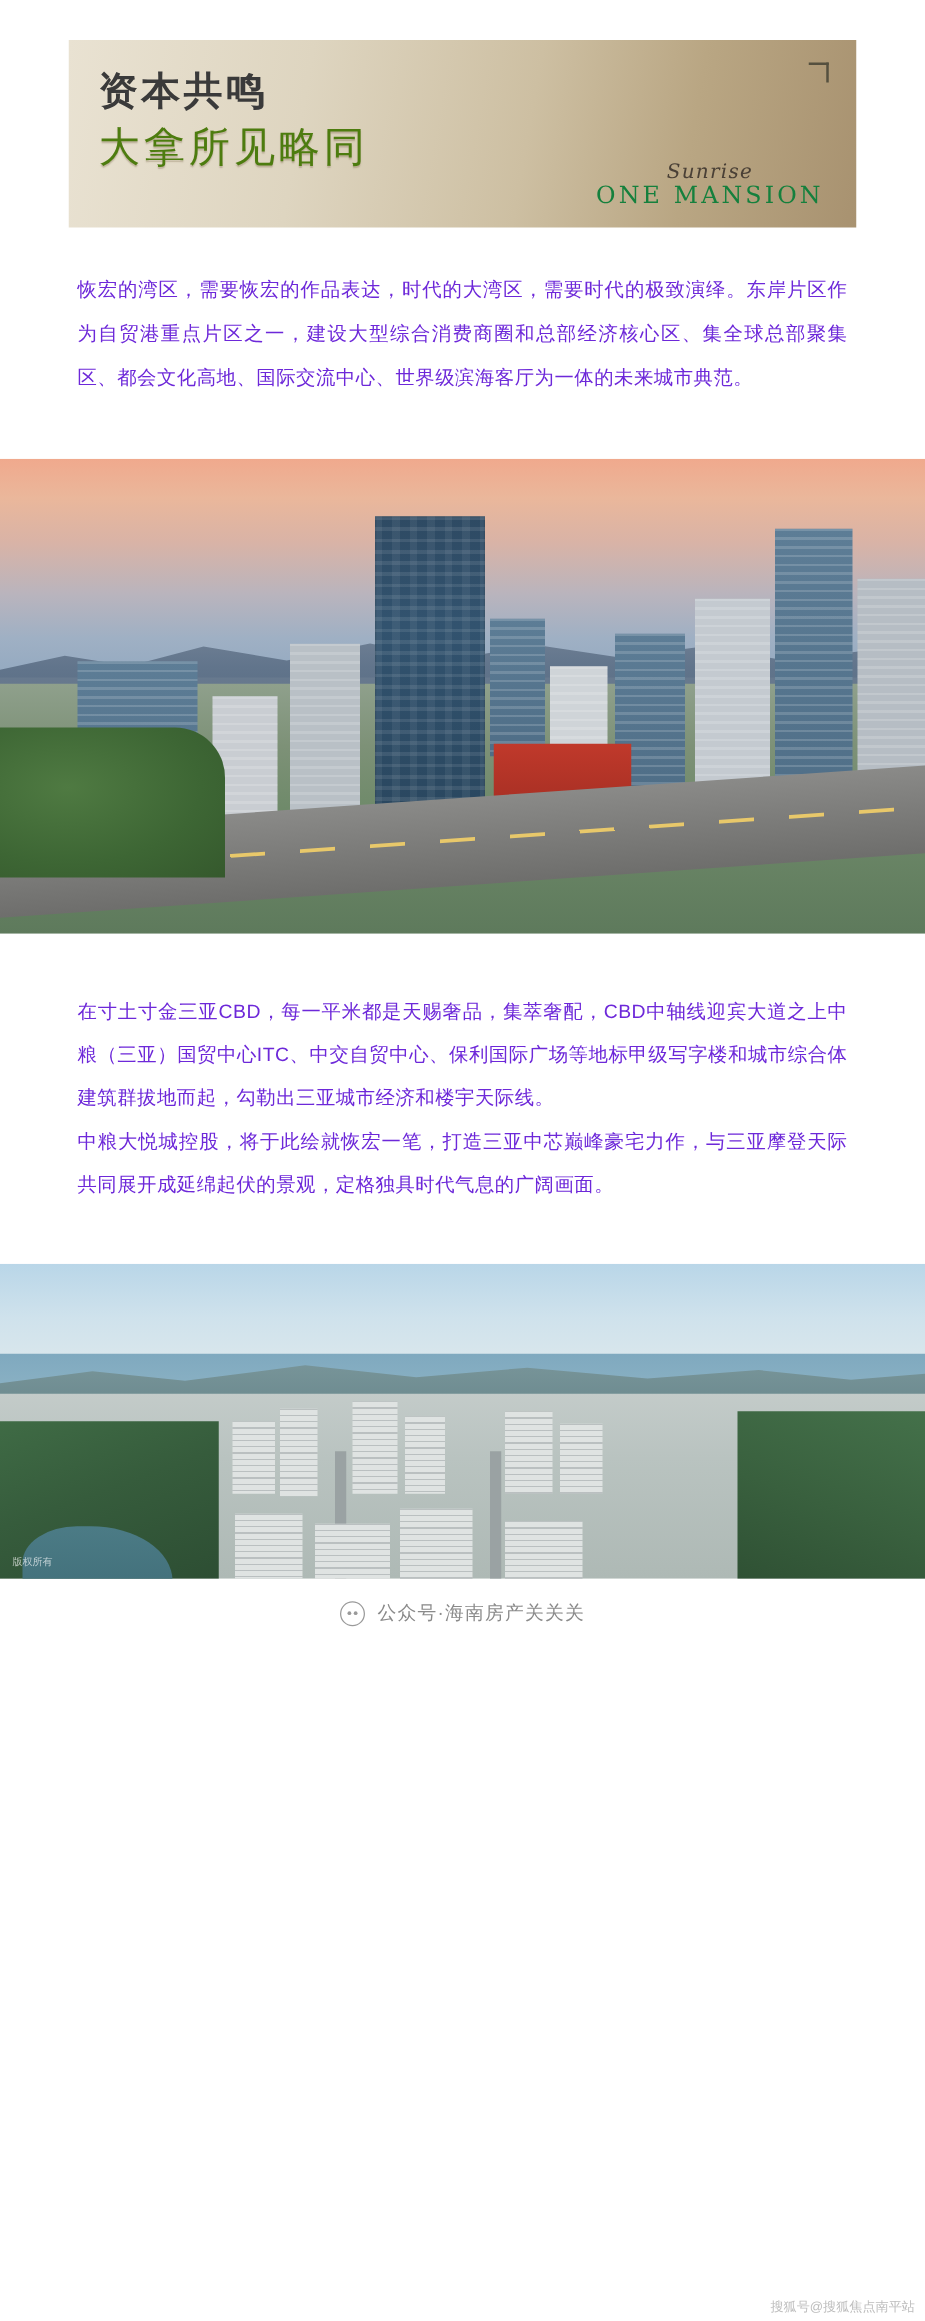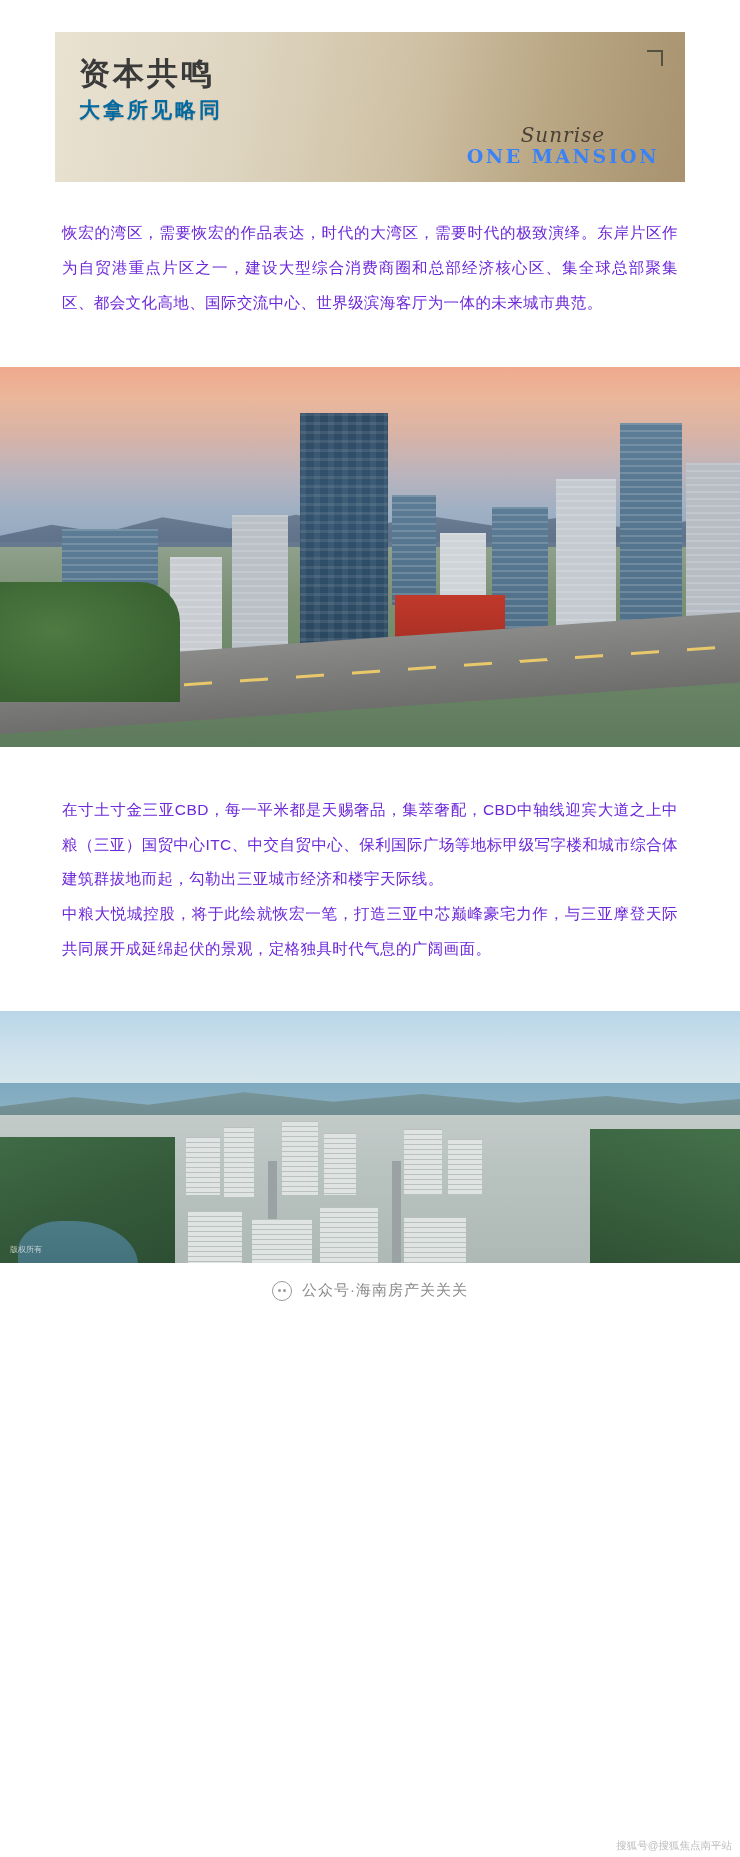--- a/index.html
+++ b/index.html
@@ -42,10 +42,10 @@
     font-family: "DejaVu Sans", sans-serif;
   }
   .banner-line2 {
-    font-size: 21px;
+    font-size: 33px;
     letter-spacing: 3px;
-    color: #0369a1;
-    font-weight: 700;
+    color: #4d7c0f;
+    font-weight: 400;
     line-height: 1.3;
     margin-top: 4px;
     text-shadow: 0 1px 1px rgba(120,100,70,.35);

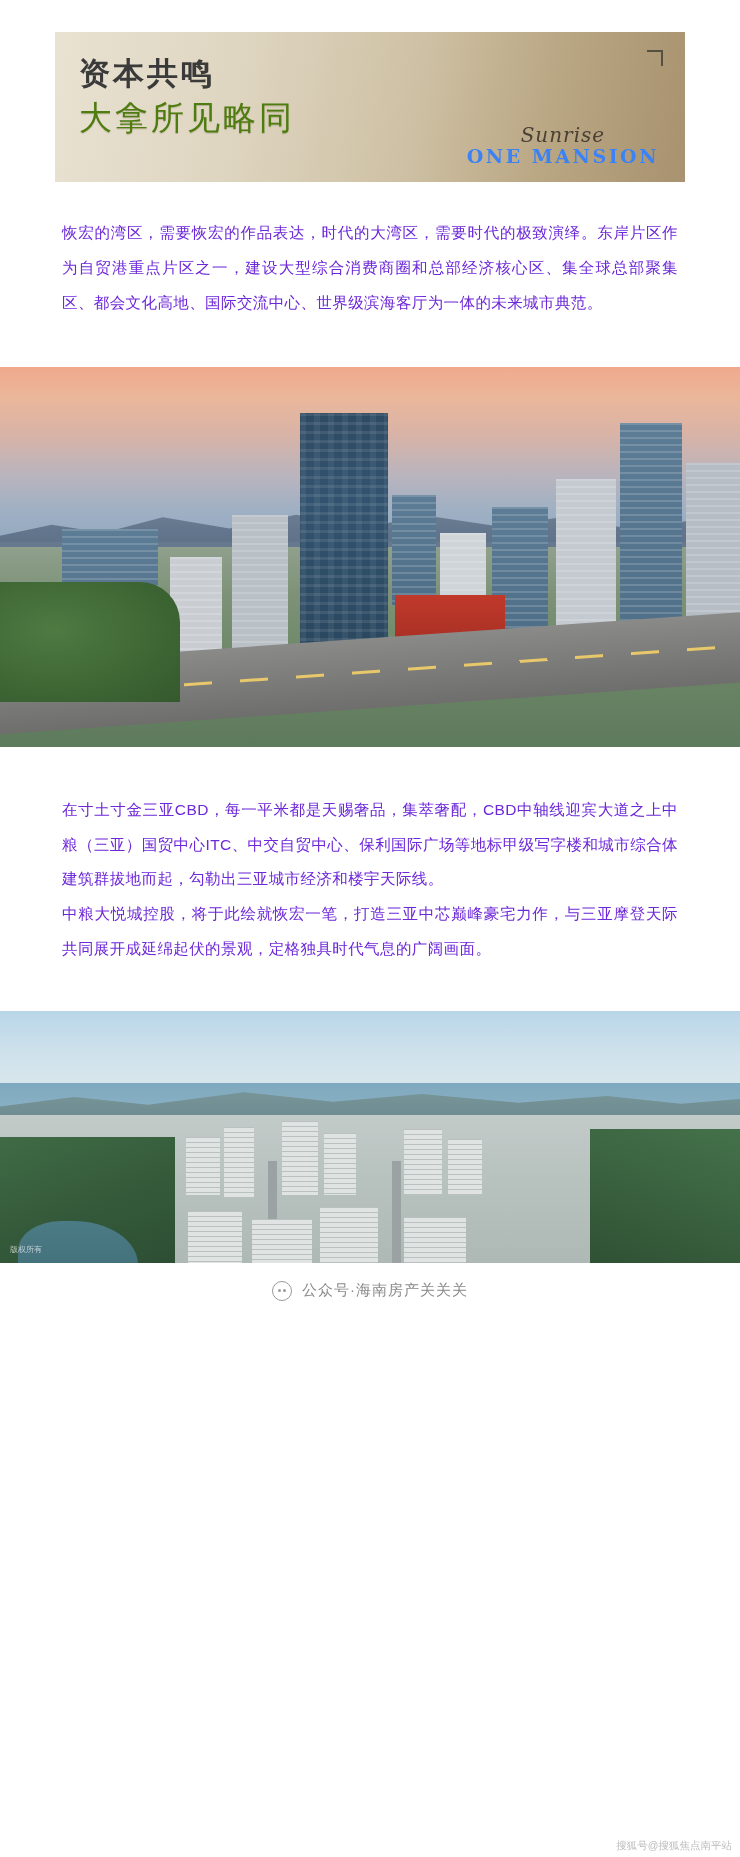--- a/index.html
+++ b/index.html
@@ -61,7 +61,7 @@
   .logo-script {
     font-family: "DejaVu Serif", serif;
     font-style: italic;
-    font-size: 20px;
+    font-size: 16px;
     letter-spacing: 1px;
     color: #4a4036;
     line-height: 1;

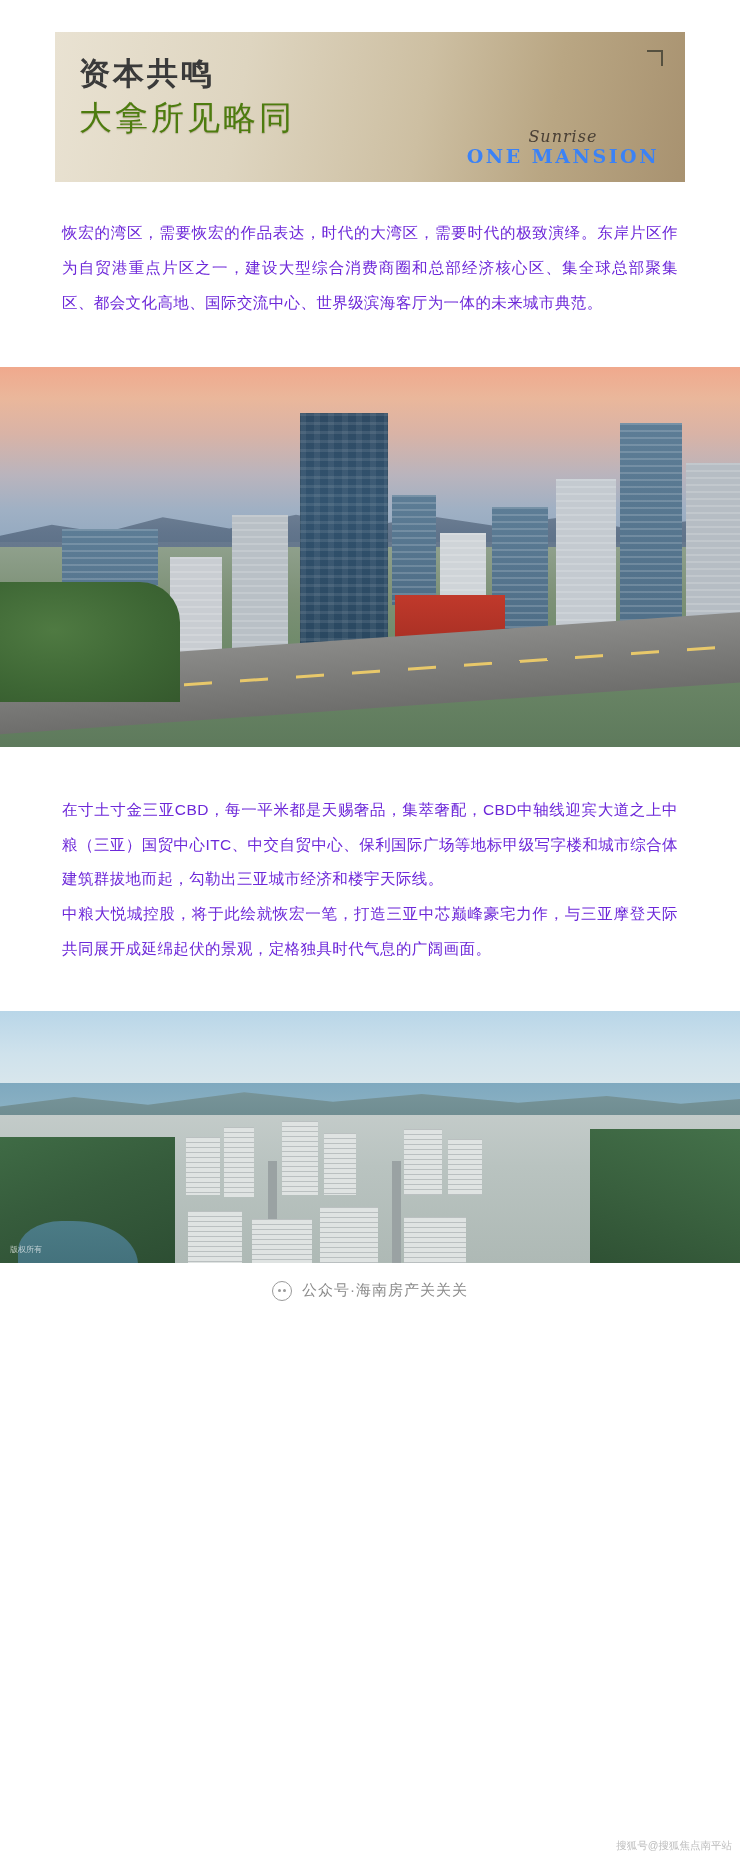--- a/index.html
+++ b/index.html
@@ -71,8 +71,8 @@
     font-family: "DejaVu Serif", serif;
     font-size: 19px;
     letter-spacing: 2.5px;
-    font-weight: 700;
-    color: #3b82f6;
+    font-weight: 400;
+    color: #15803d;
     line-height: 1;
   }
   .corner-mark {

